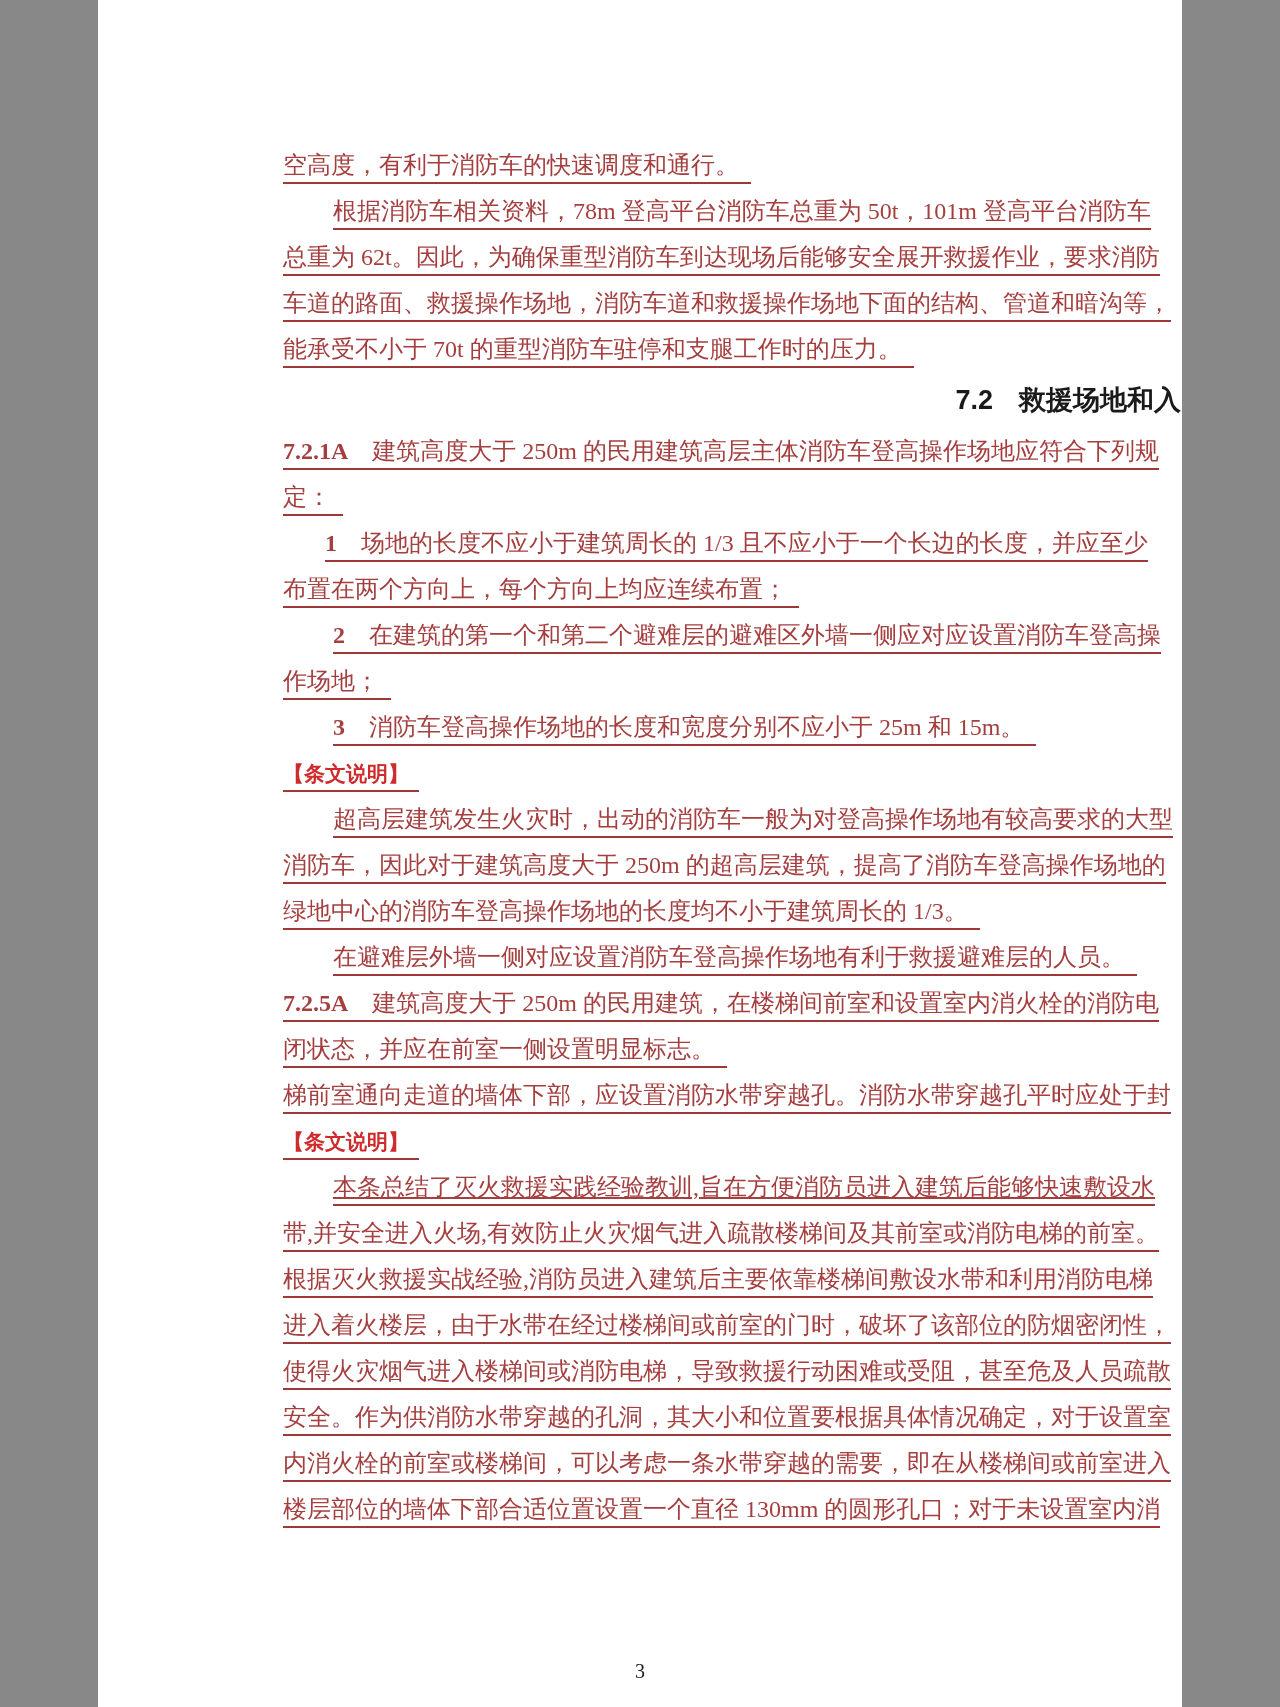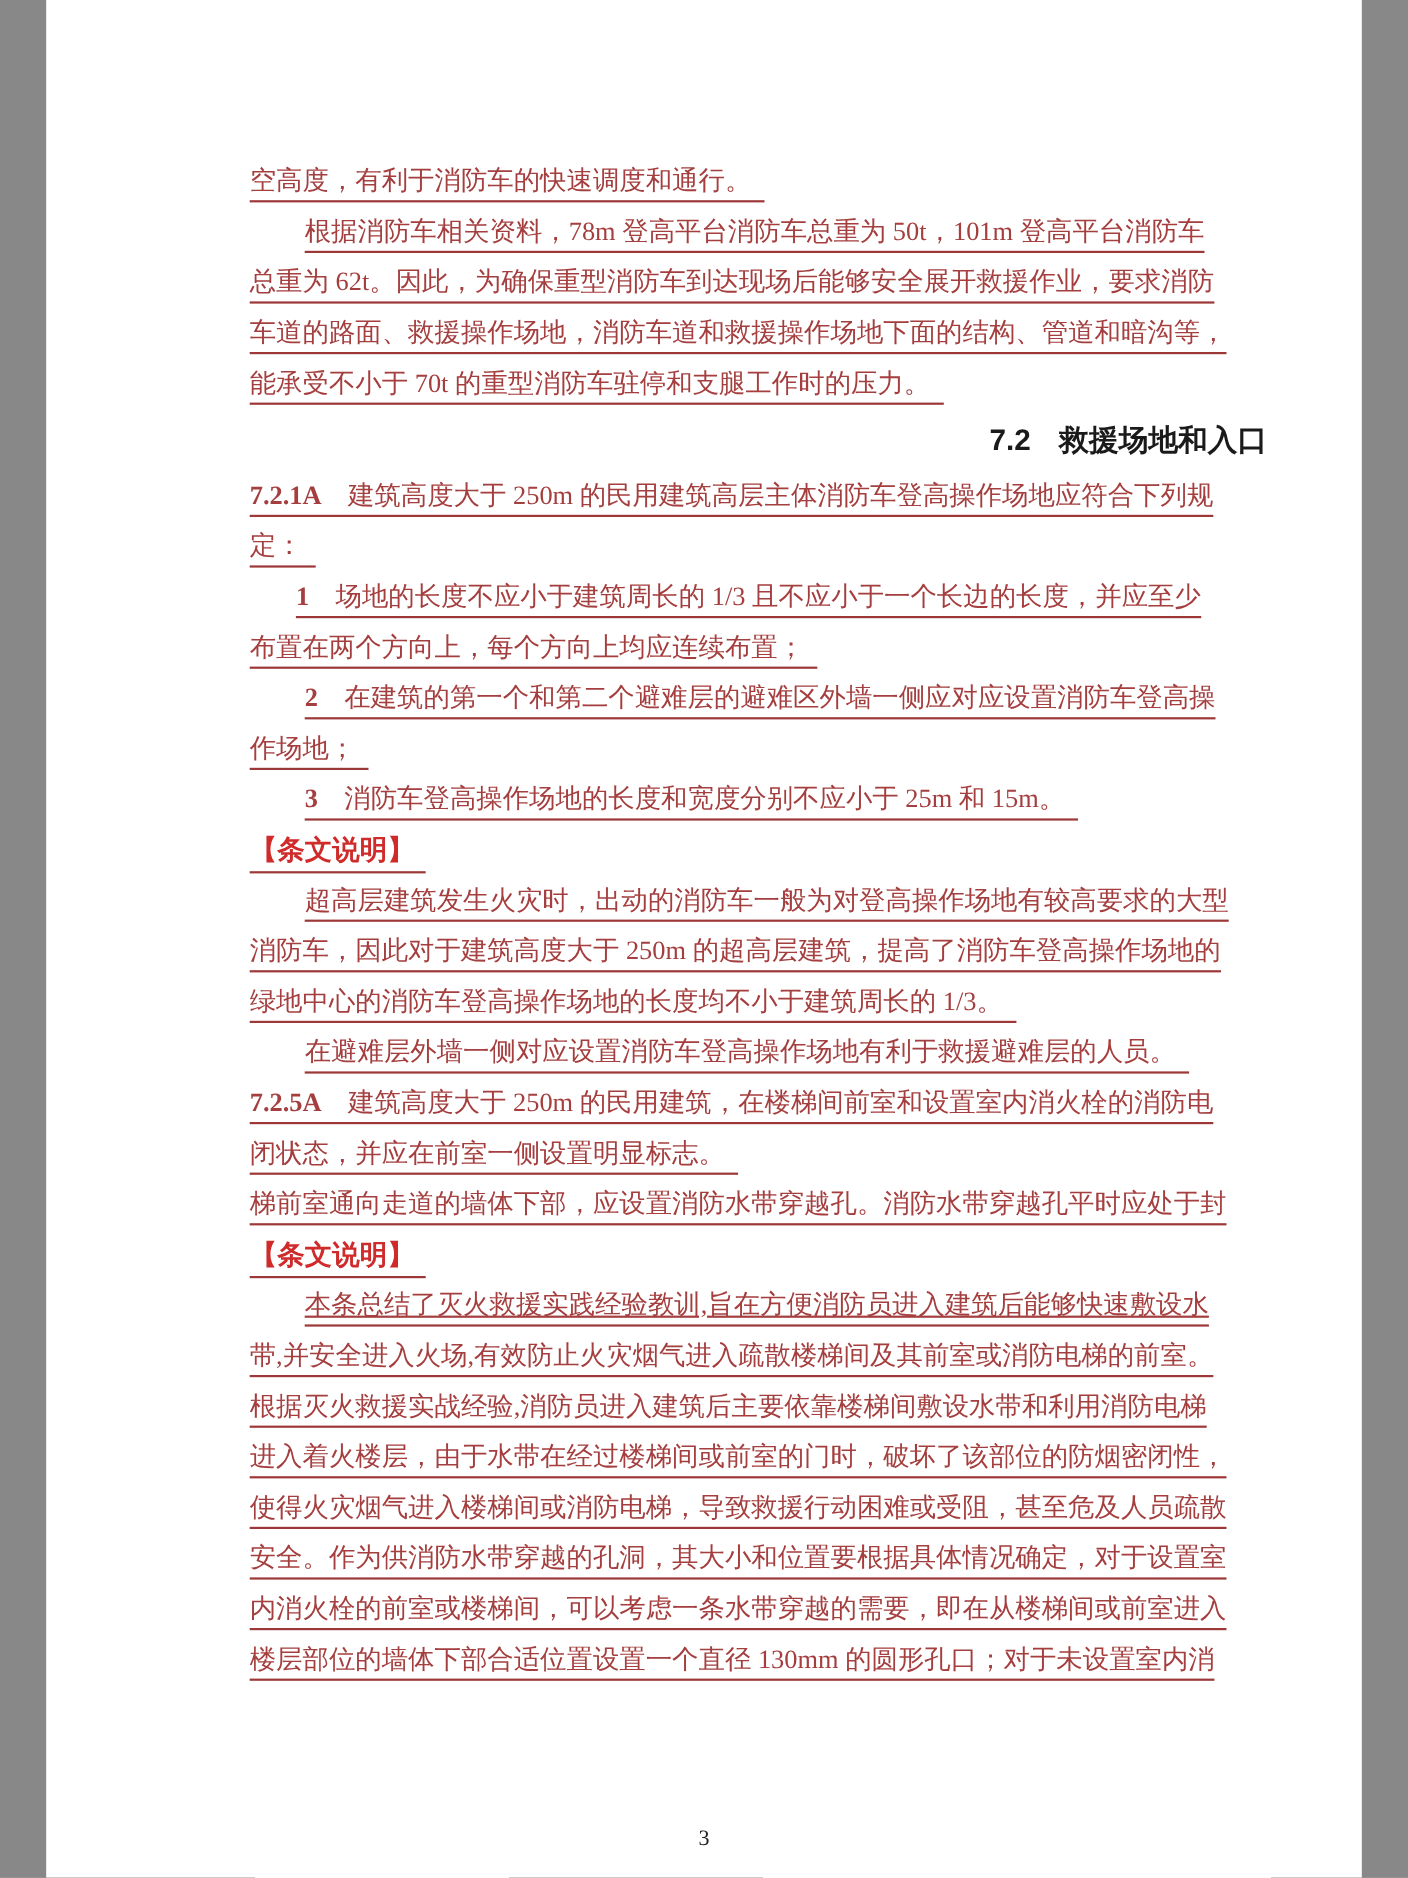--- a/index.html
+++ b/index.html
@@ -12,7 +12,7 @@
   html,body{margin:0;padding:0;background:#888;}
   .page{
     position:relative;
-    width:1196px;height:1707px;
+    width:1084px;height:1707px;
     margin:0 auto;
     background:var(--page-bg);
     font-family:"Liberation Serif","DejaVu Serif",serif;

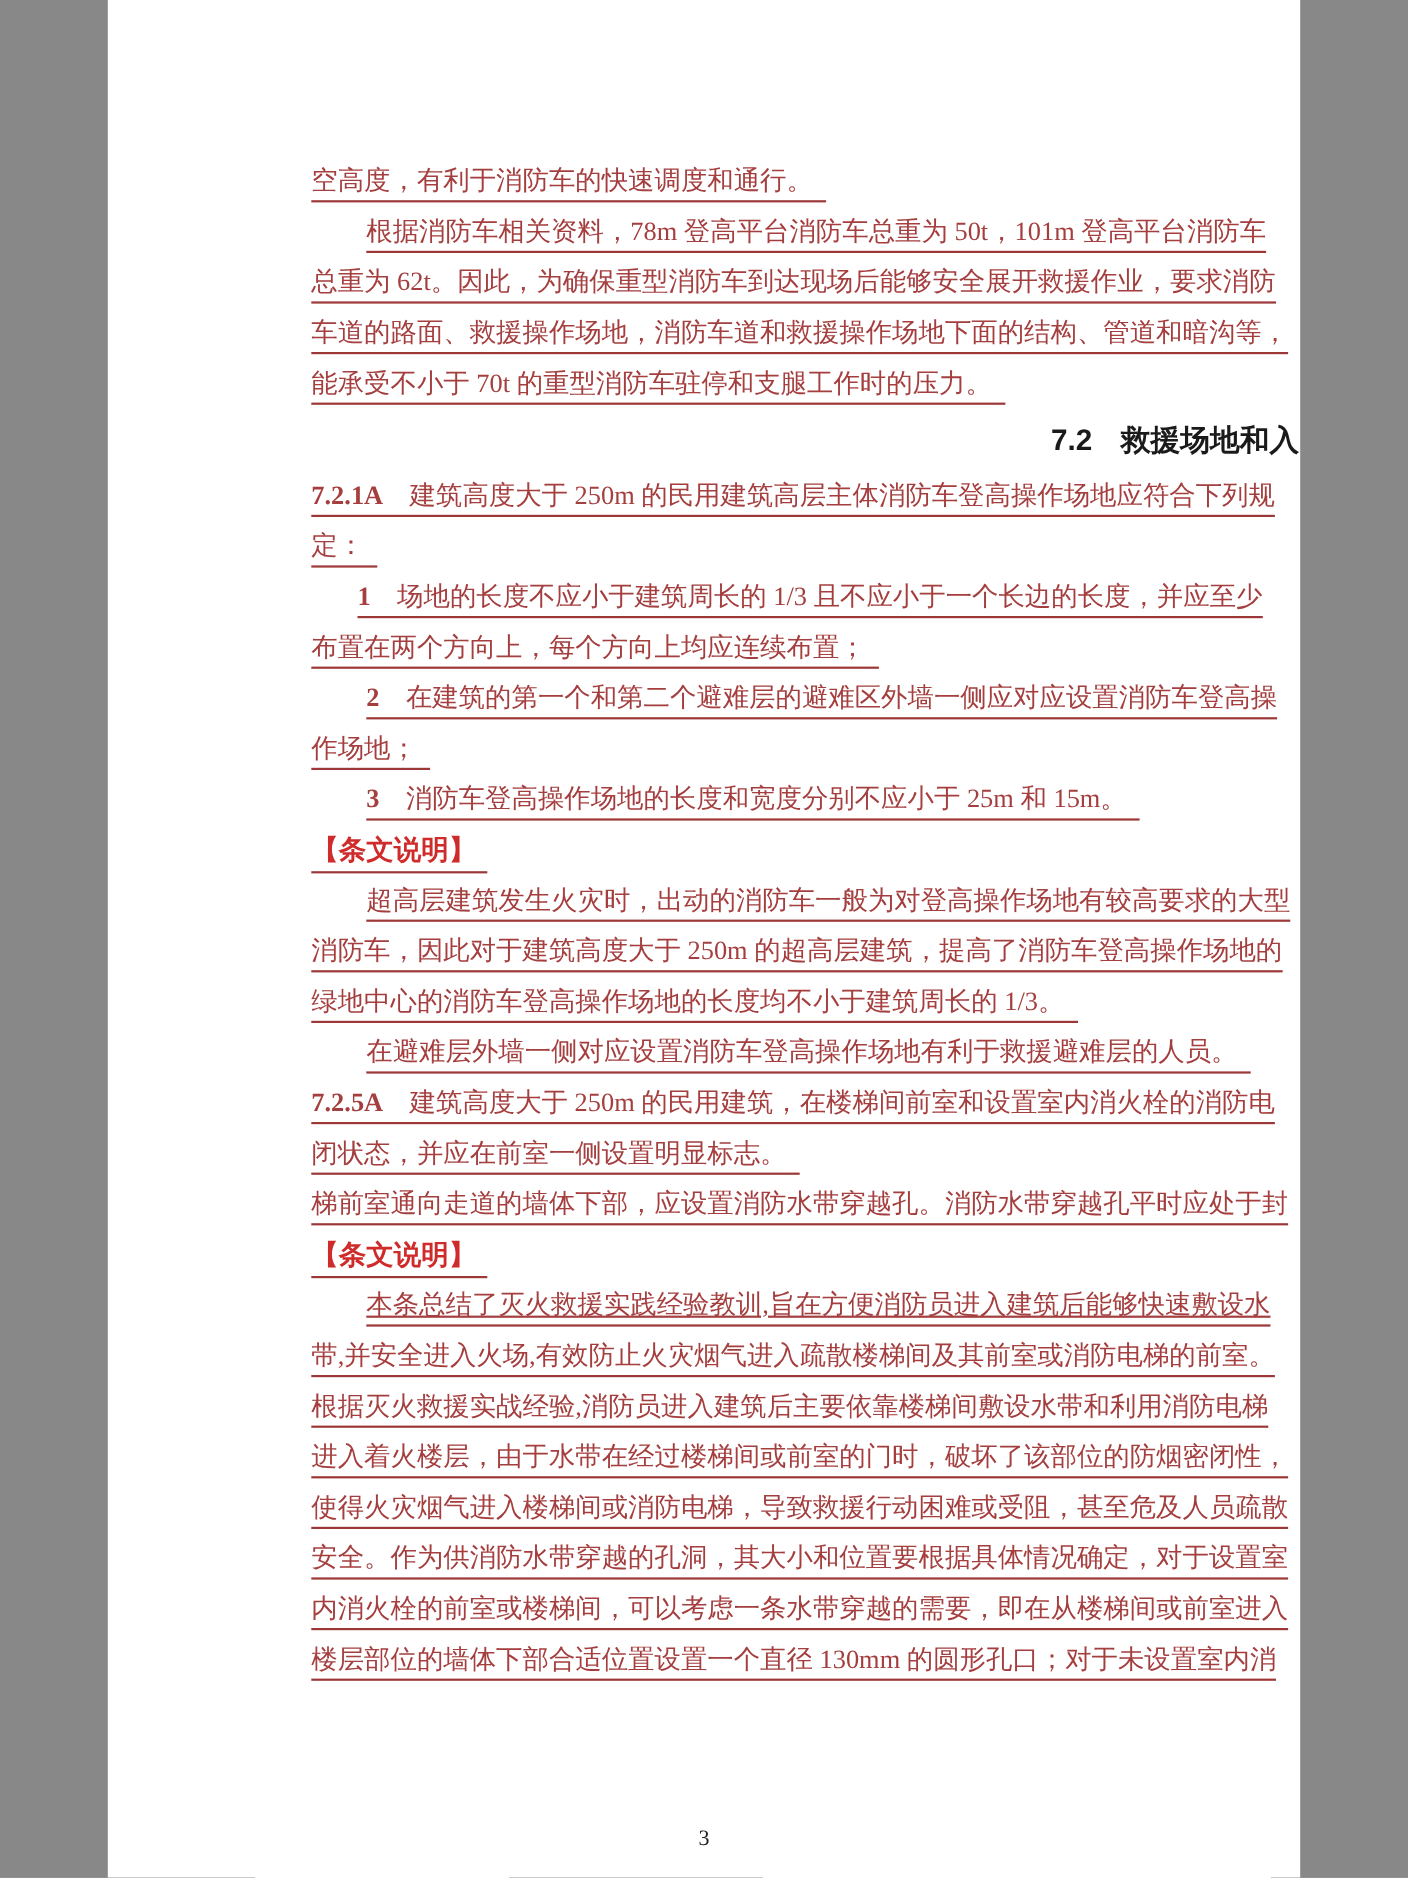--- a/index.html
+++ b/index.html
@@ -46,7 +46,7 @@
   .label-line .label{
     font-family:"Liberation Sans","DejaVu Sans",sans-serif;
     font-weight:bold;
-    font-size:25px;
+    font-size:21px;
     color:var(--label-red);
     border-bottom:2px solid var(--underline-red);
     padding-bottom:5px;

